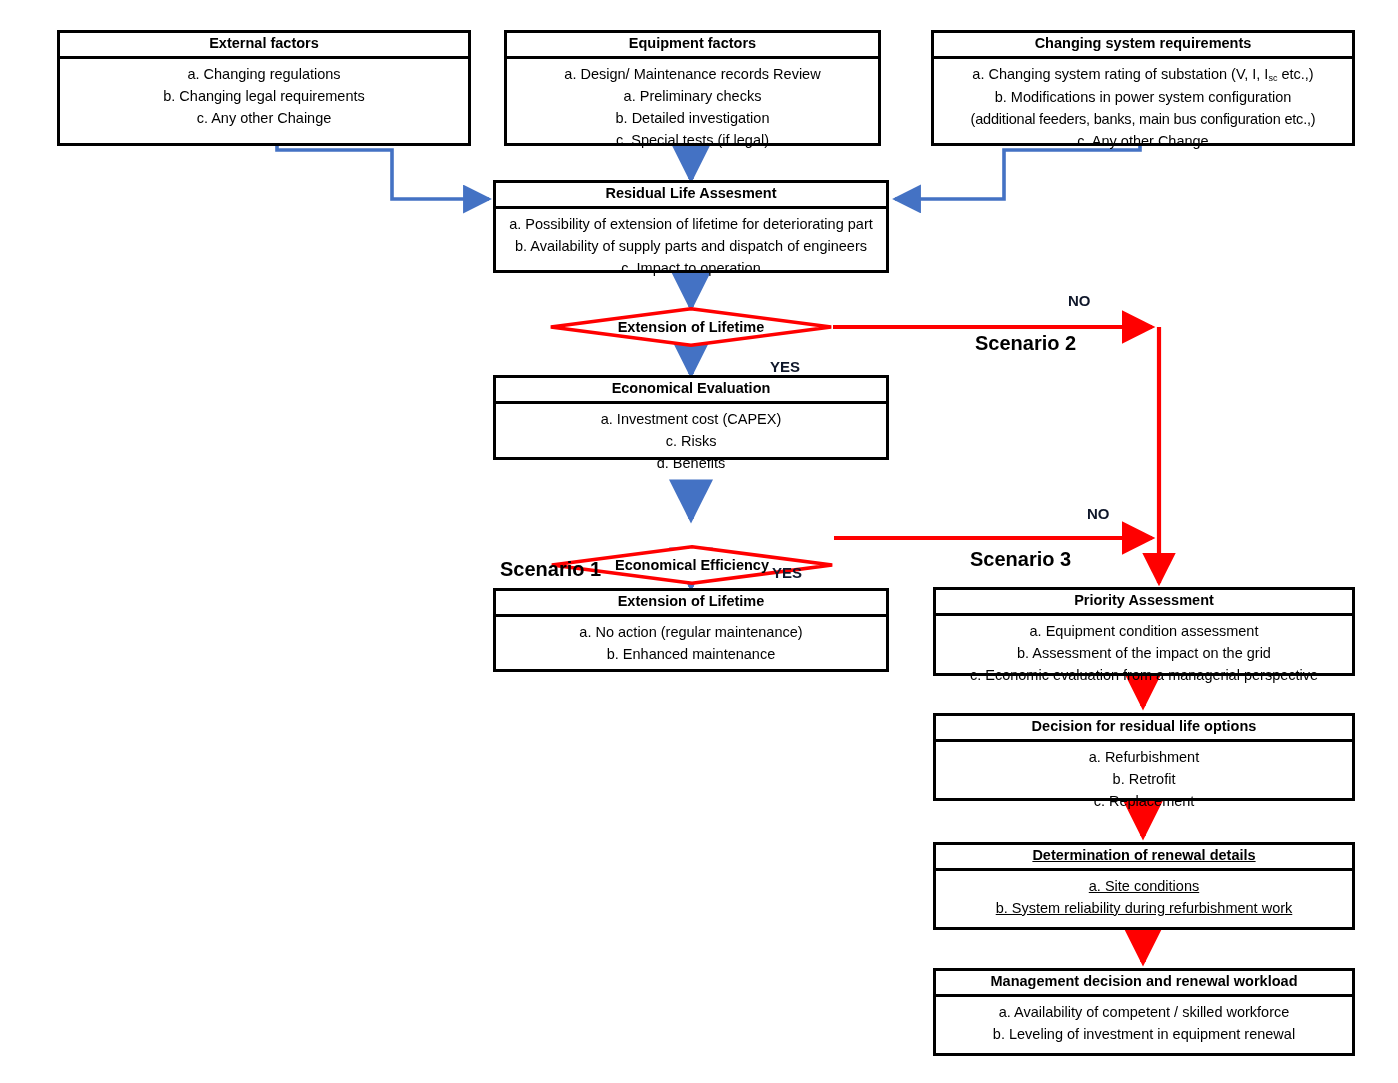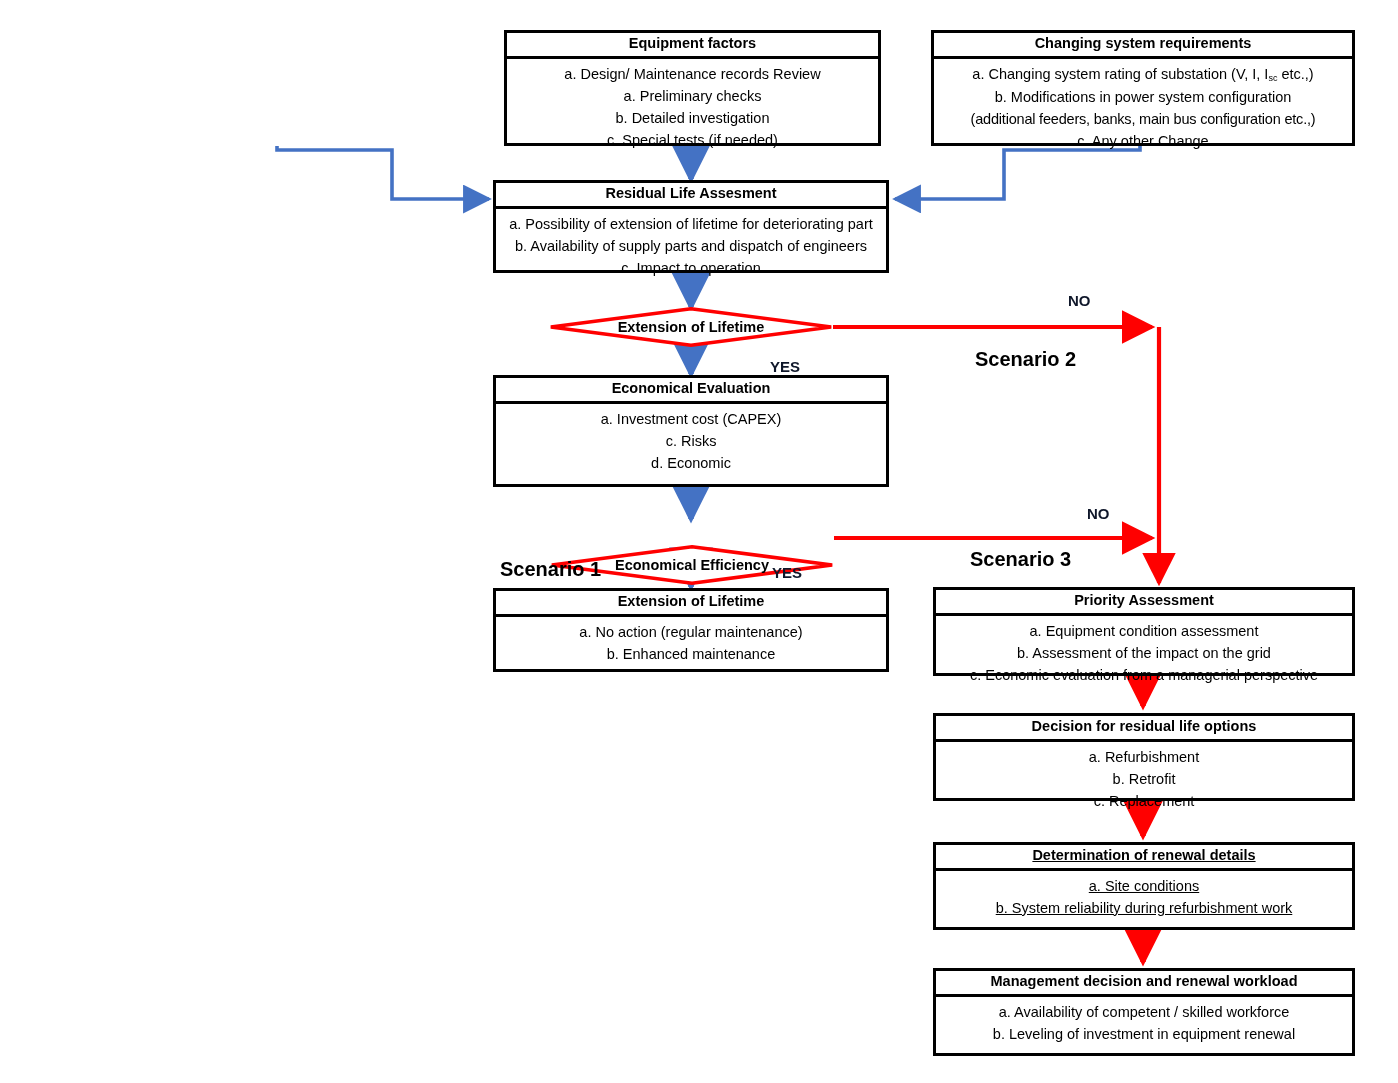--- a/index.html
+++ b/index.html
@@ -143,6 +143,14 @@
     </g>
   </svg>
 
+  <div class="node" style="left:57px;top:30px;width:414px;height:116px;">
+    <div class="title">External factors</div>
+    <div class="body">
+      <div>a. Changing regulations</div>
+      <div>b. Changing legal requirements</div>
+      <div>c. Any other Chainge</div>
+    </div>
+  </div>
 
   <div class="node" style="left:504px;top:30px;width:377px;height:116px;">
     <div class="title">Equipment factors</div>

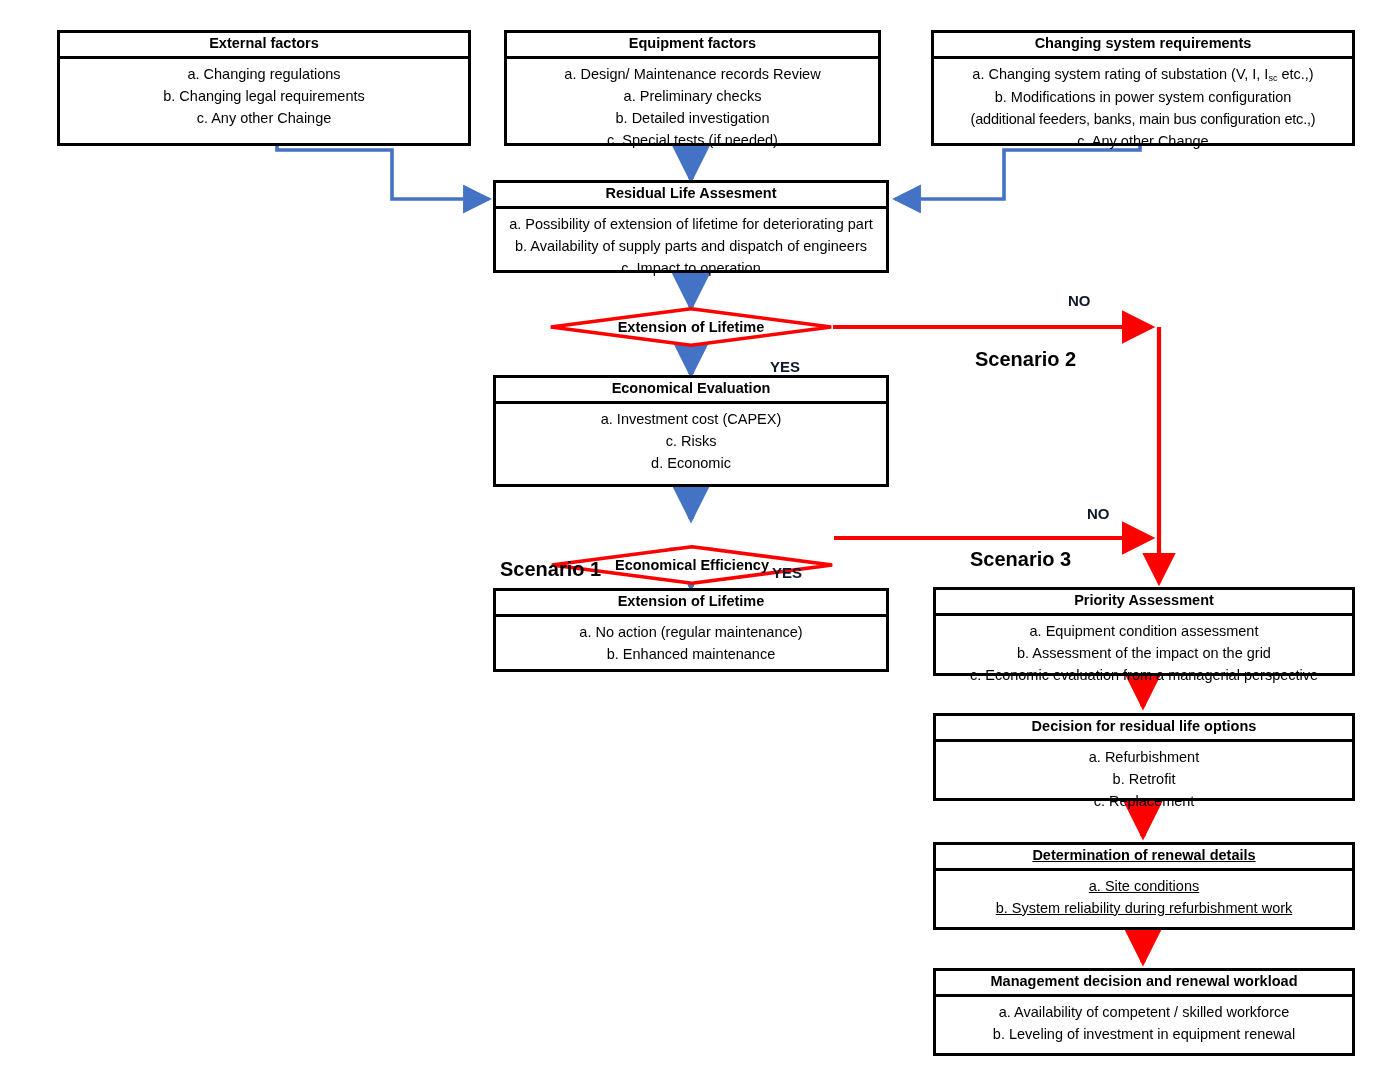--- a/index.html
+++ b/index.html
@@ -158,7 +158,7 @@
       <div>a. Design/ Maintenance records Review</div>
       <div>a. Preliminary checks</div>
       <div>b. Detailed investigation</div>
-      <div>c. Special tests (if needed)</div>
+      <div>c. Special tests (if legal)</div>
     </div>
   </div>
 

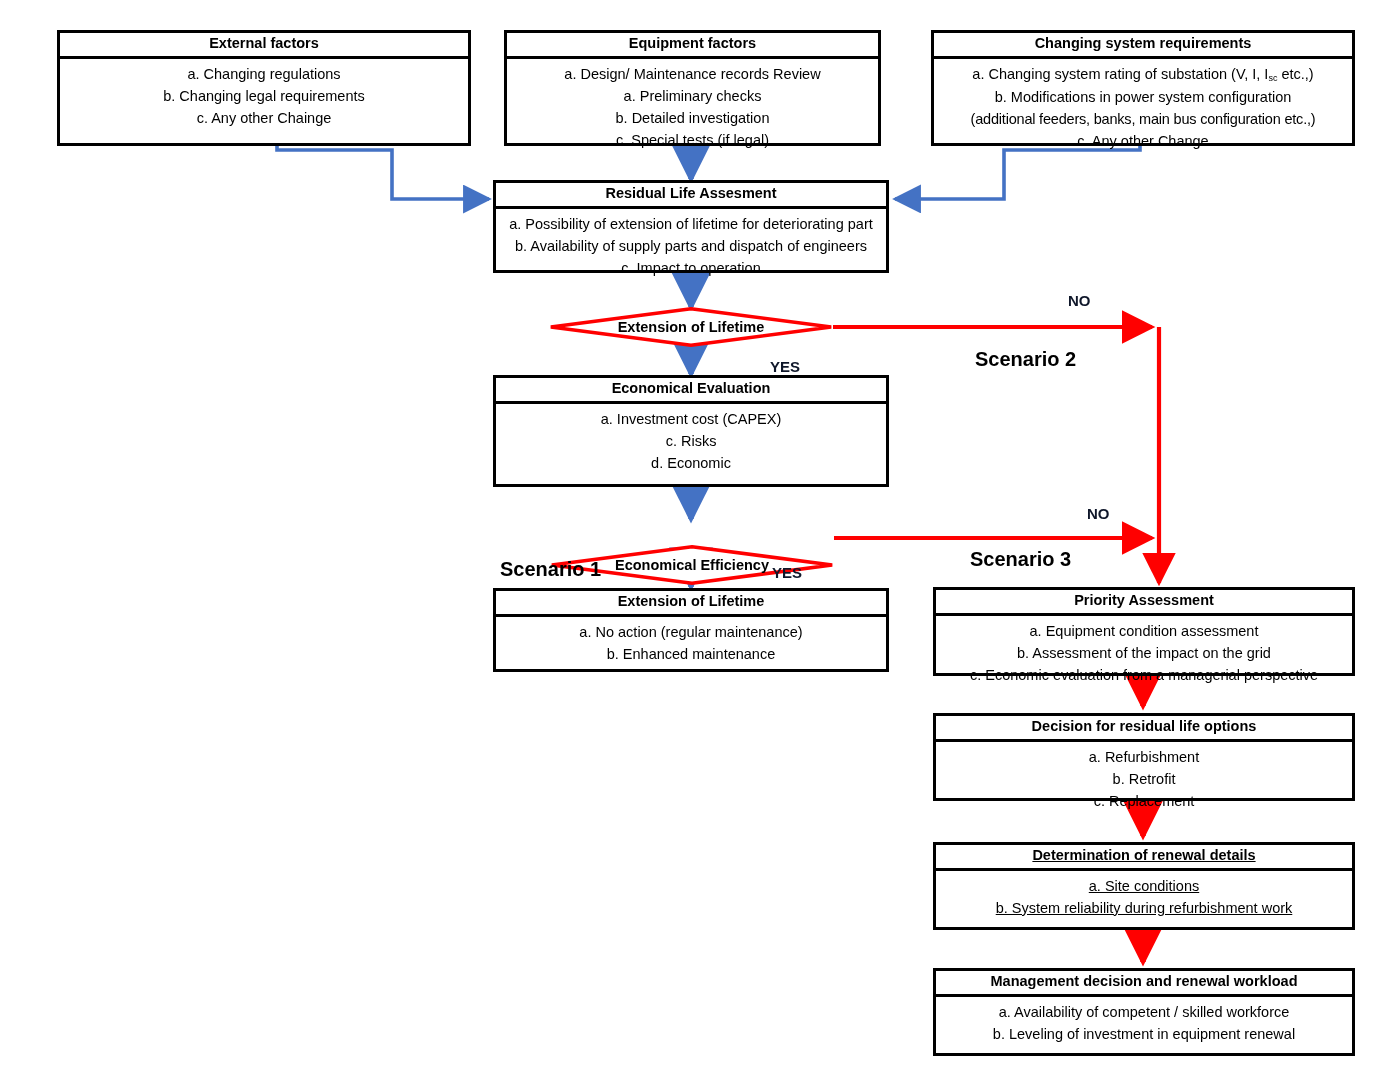--- a/index.html
+++ b/index.html
@@ -247,7 +247,7 @@
   </div>
 
   <div class="scenario" style="left:500px;top:558px;">Scenario 1</div>
-  <div class="scenario" style="left:975px;top:348px;">Scenario 2</div>
+  <div class="scenario" style="left:975px;top:332px;">Scenario 2</div>
   <div class="scenario" style="left:970px;top:548px;">Scenario 3</div>
 
   <div class="flag" style="left:770px;top:358px;">YES</div>

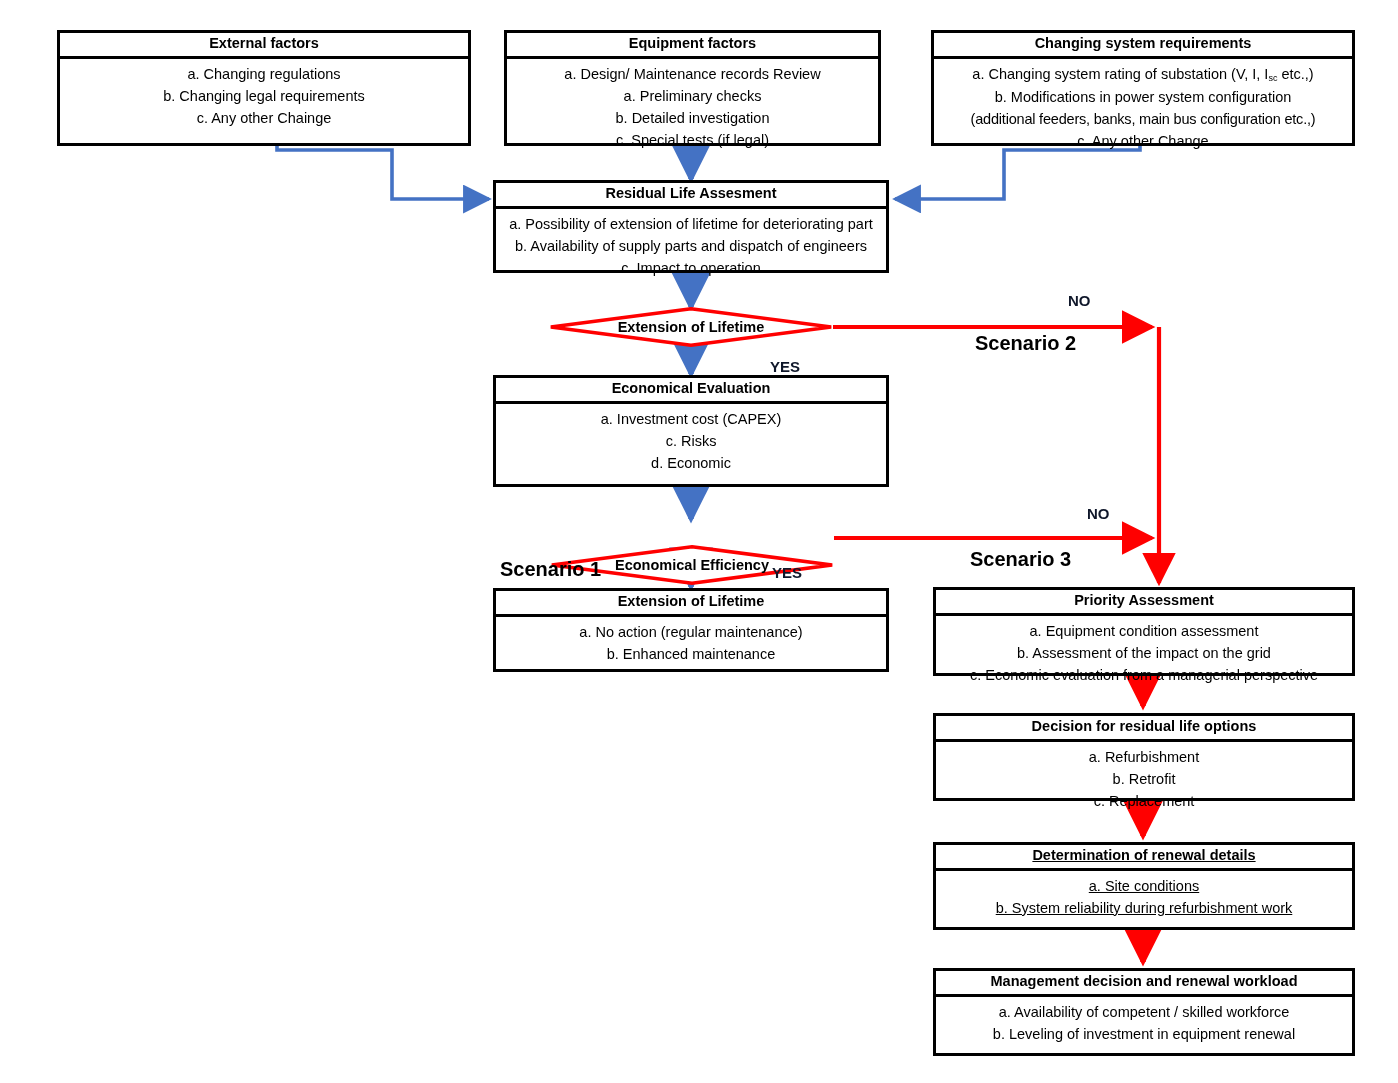--- a/index.html
+++ b/index.html
@@ -188,7 +188,7 @@
     <span class="dlabel">Extension of Lifetime</span>
   </div>
 
-  <div class="node" style="left:493px;top:375px;width:396px;height:112px;">
+  <div class="node" style="left:493px;top:375px;width:396px;height:85px;">
     <div class="title">Economical Evaluation</div>
     <div class="body">
       <div>a. Investment cost (CAPEX)</div>

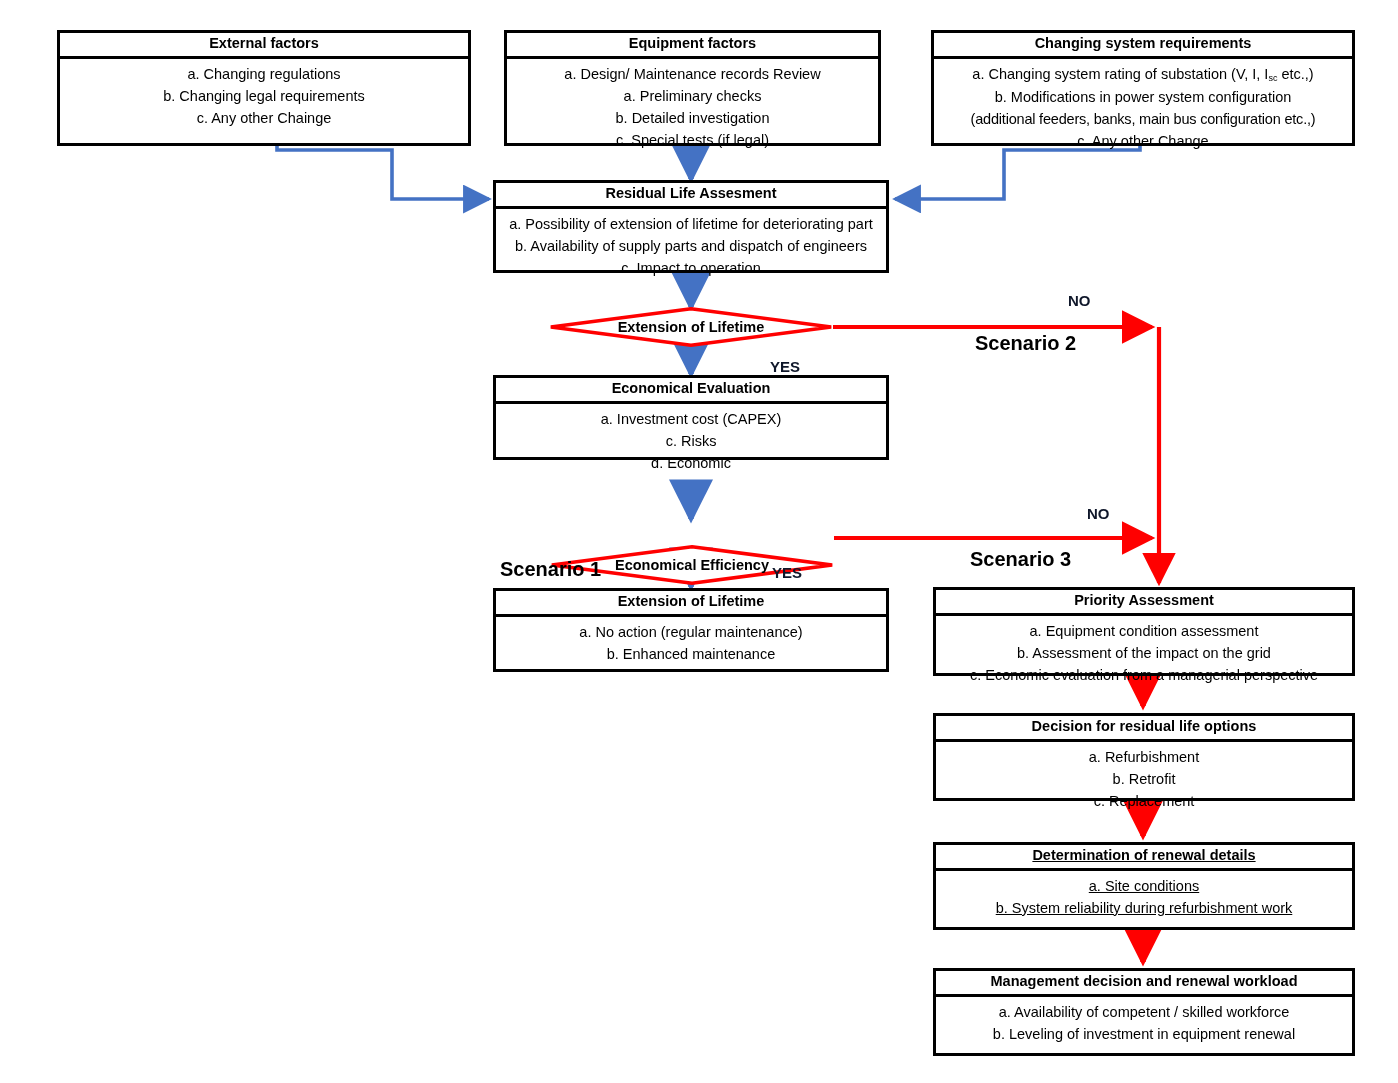--- a/index.html
+++ b/index.html
@@ -193,7 +193,7 @@
     <div class="body">
       <div>a. Investment cost (CAPEX)</div>
       <div>c. Risks</div>
-      <div>d. Economic</div>
+      <div>d. Benefits</div>
     </div>
   </div>
 

